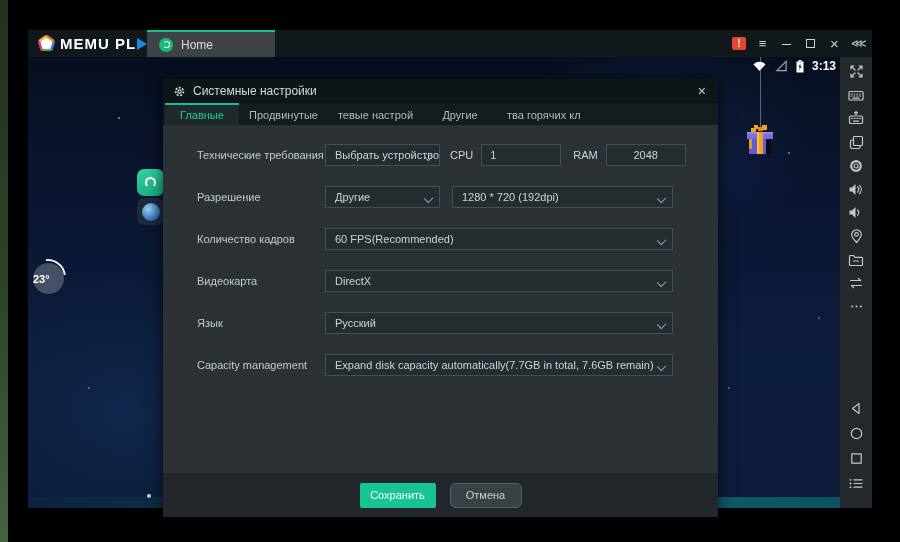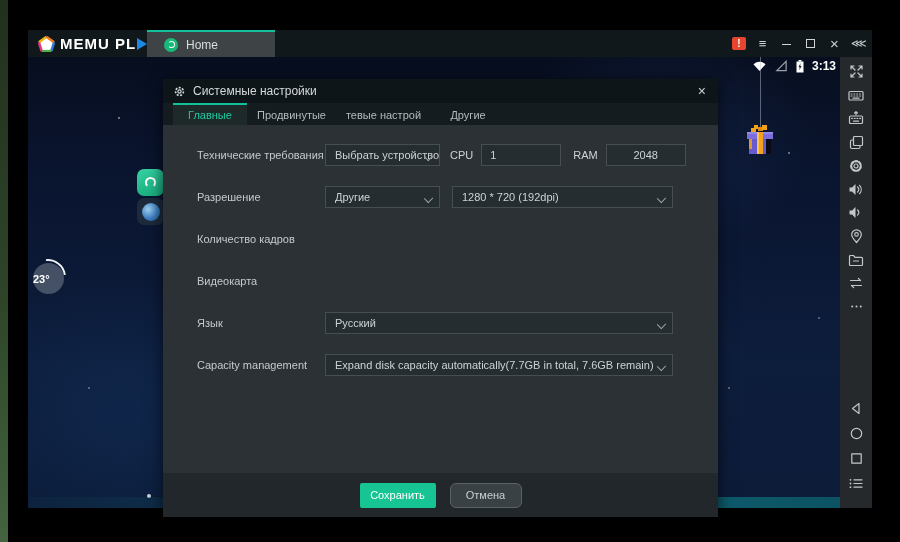--- a/index.html
+++ b/index.html
@@ -13,7 +13,7 @@
   
   .titlebar { position:absolute; left:28px; top:30px; width:844px; height:27px;
     background:#11181b; display:flex; align-items:center; }
-  .logo { display:flex; align-items:flex-end; gap:5px; margin-left:10px; }
+  .logo { display:flex; align-items:flex-start; gap:5px; margin-left:10px; }
   .logo-text { color:#fff; font-weight:bold; font-size:15px; letter-spacing:1px; display:flex; align-items:center; }
   .logo-text .play-tri { margin:0 1px; }
   .home-tab { position:absolute; left:119px; top:0; width:128px; height:27px;

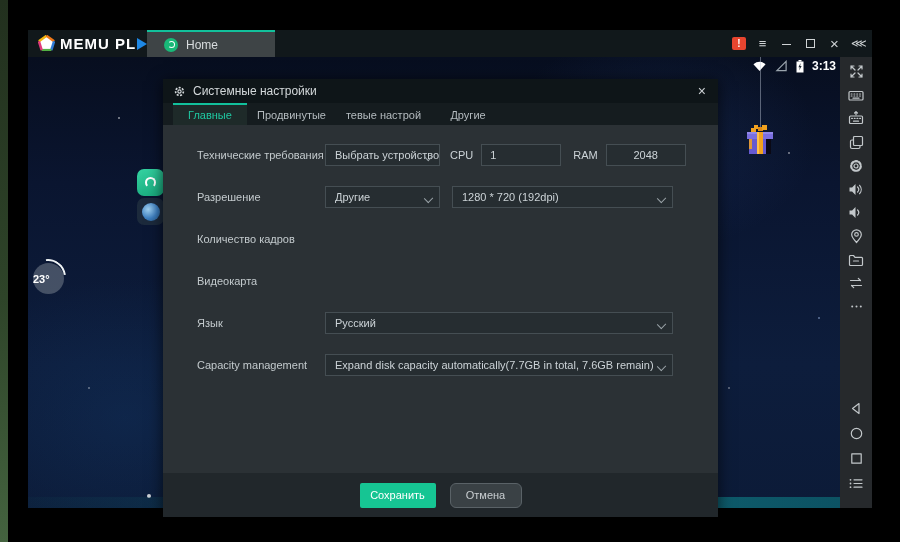--- a/index.html
+++ b/index.html
@@ -18,7 +18,7 @@
   .logo-text .play-tri { margin:0 1px; }
   .home-tab { position:absolute; left:119px; top:0; width:128px; height:27px;
     background:#3e4446; border-top:2px solid #12c19c; display:flex; align-items:center; gap:8px;
-    padding-left:17px; cursor:pointer; }
+    padding-left:12px; cursor:pointer; }
   .home-tab-label { color:#d8dcde; font-size:12px; }
   .home-icon-circle { width:14px; height:14px; border-radius:50%; background:#18b878;
     display:flex; align-items:center; justify-content:center; }

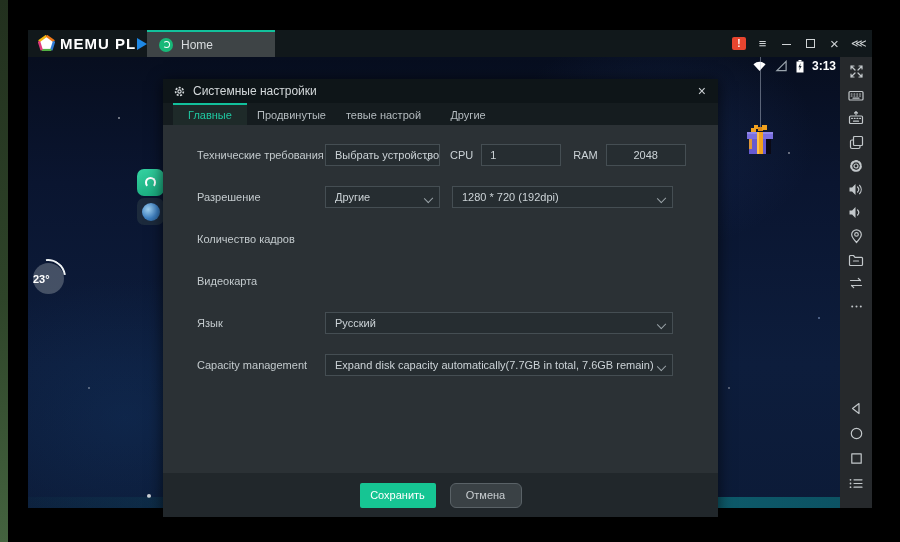--- a/index.html
+++ b/index.html
@@ -85,7 +85,7 @@
   .dlg-header { height:24px; background:#0e1518; display:flex; align-items:center; padding:0 10px; gap:7px; }
   .dlg-title { color:#d4d9db; font-size:12px; }
   .dlg-close { margin-left:auto; color:#ccd1d4; font-size:14px; line-height:1; cursor:pointer; padding:0 2px; }
-  .dlg-tabs { height:22px; background:#151c1f; display:flex; align-items:stretch; padding-left:10px; }
+  .dlg-tabs { height:22px; background:#151c1f; display:flex; align-items:stretch; padding-left:2px; }
   .tab { min-width:74px; padding:0 10px; display:flex; align-items:center; justify-content:center;
     color:#b4bbbf; font-size:11px; white-space:nowrap; cursor:pointer; border-top:2px solid transparent; }
   .tab.active { background:#1e2a29; border-top-color:#12c19c; color:#1fc9a2; }

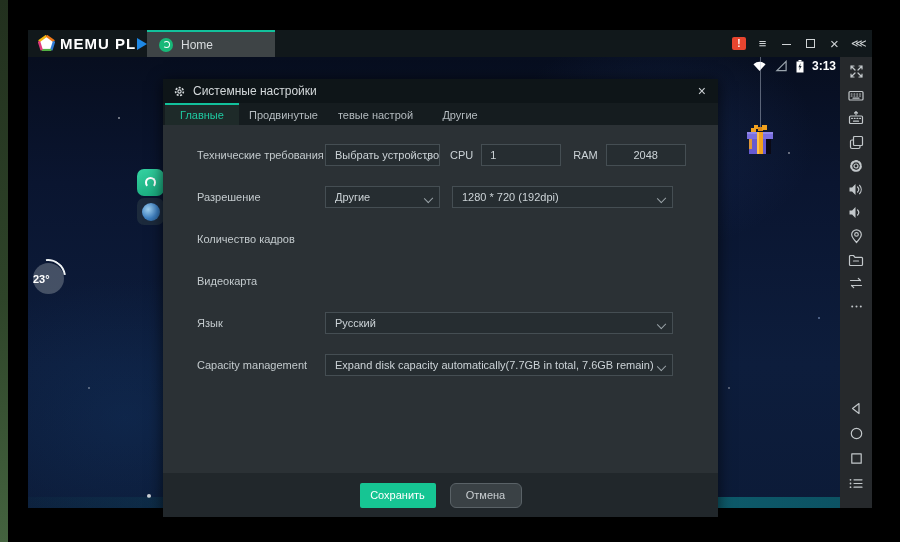--- a/index.html
+++ b/index.html
@@ -310,6 +310,7 @@
       <div class="tab">Продвинутые</div>
       <div class="tab">тевые настрой</div>
       <div class="tab">Другие</div>
+      <div class="tab">тва горячих кл</div>
     </div>
 
     <div class="dlg-body">

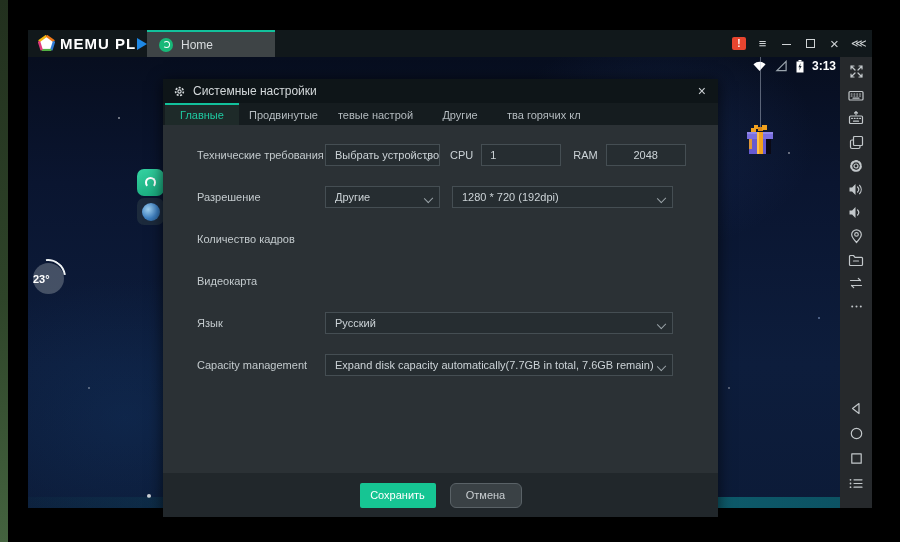--- a/index.html
+++ b/index.html
@@ -340,6 +340,10 @@
 
       <div class="frow">
         <span class="flabel">Количество кадров</span>
+        <div class="dd w-dd-full">
+          <span>60 FPS(Recommended)</span>
+          <span class="chev"></span>
+        </div>
       </div>
 
       <div class="frow">

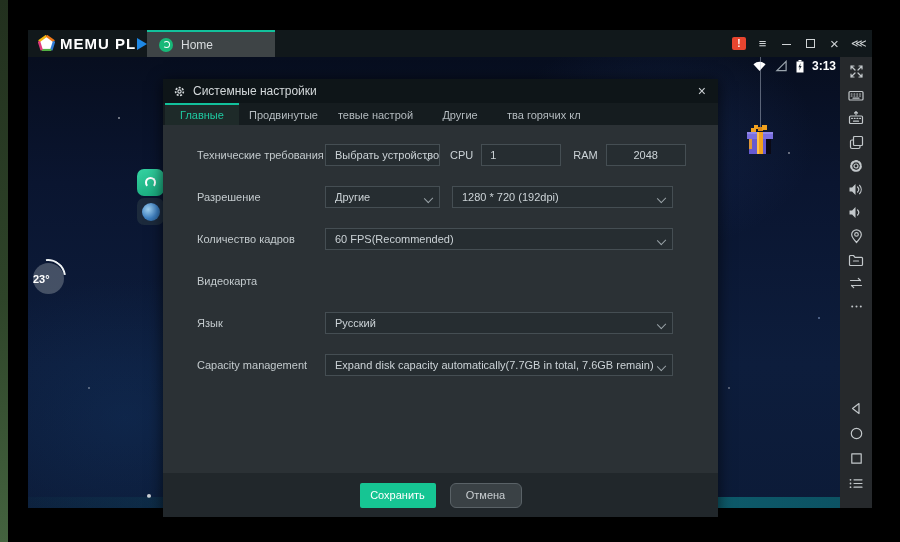--- a/index.html
+++ b/index.html
@@ -348,6 +348,10 @@
 
       <div class="frow">
         <span class="flabel">Видеокарта</span>
+        <div class="dd w-dd-full">
+          <span>DirectX</span>
+          <span class="chev"></span>
+        </div>
       </div>
 
       <div class="frow">

